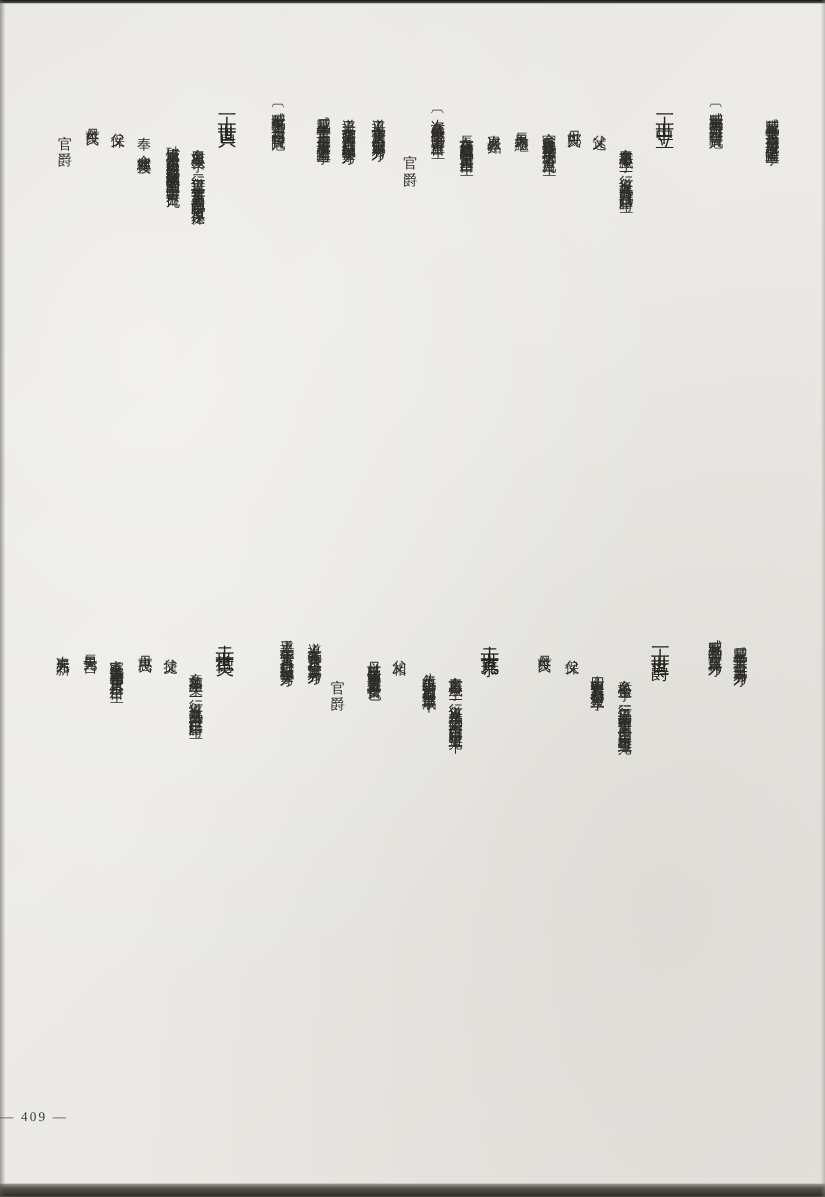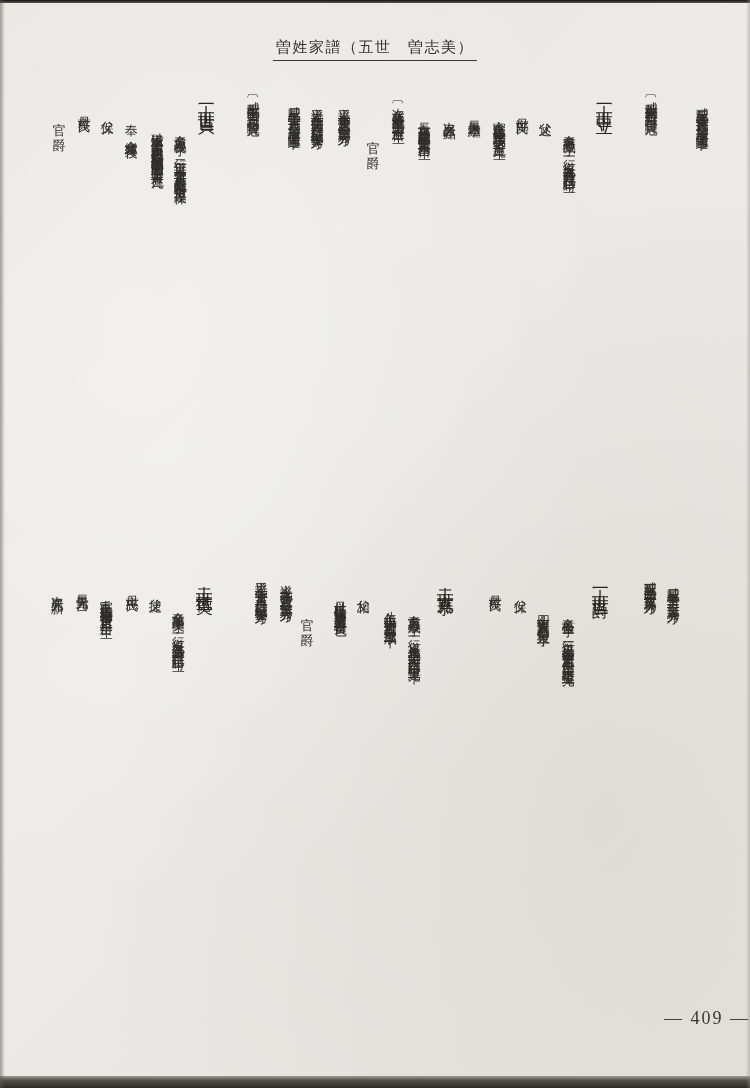--- a/index.html
+++ b/index.html
@@ -49,9 +49,6 @@
 
 <div class="paper">
 
-  <div class="title-wrap">
-    <span class="title">曽姓家譜（五世　曽志美）</span>
-  </div>
 
   <div class="vcol" style="left:695px;top:97px">咸豐元年辛亥十二月初一日擺若里之子陞通事</div>
   <div class="vcol" style="left:644px;top:90px">〔咸豐六年丙辰十二月一日陞黃冠〕</div>

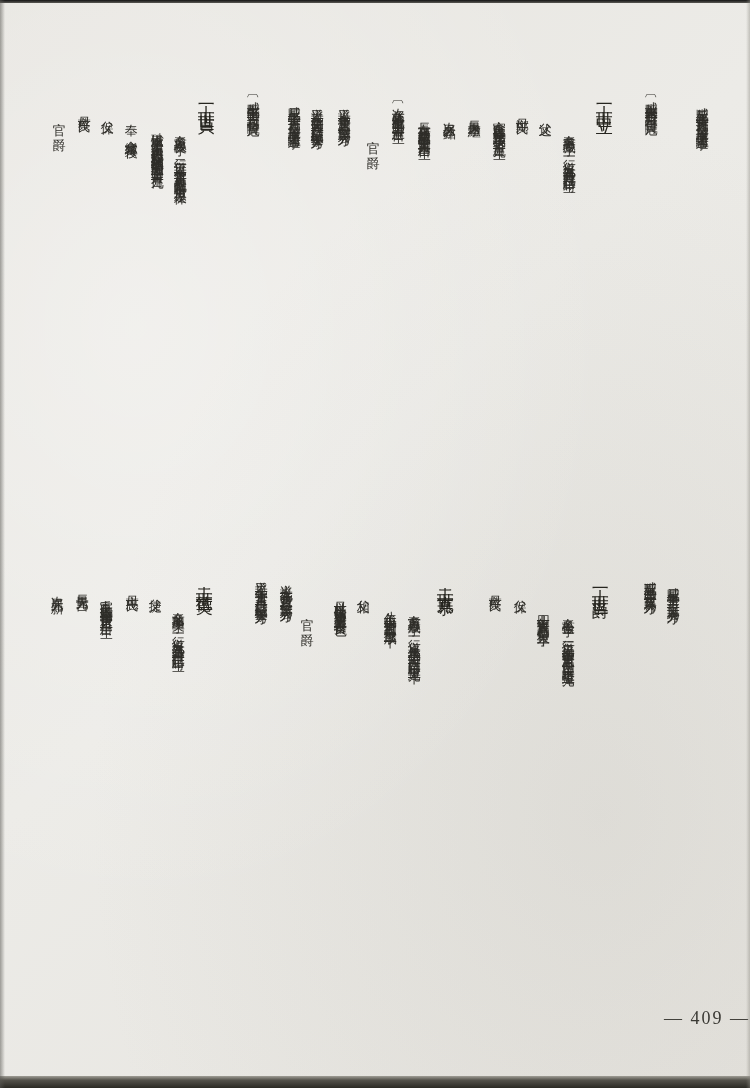--- a/index.html
+++ b/index.html
@@ -40,8 +40,8 @@
   }
   .sect{font-size:17px;letter-spacing:3px;color:#26251f;}
   .page-num{
-    position:absolute;top:1008px;left:0;right:0;text-align:right;
-    font-size:18px;letter-spacing:2px;color:#3a3934;
+    position:absolute;top:1008px;left:0;right:0;text-align:left;
+    font-size:12px;letter-spacing:2px;color:#3a3934;
   }
 </style>
 </head>

